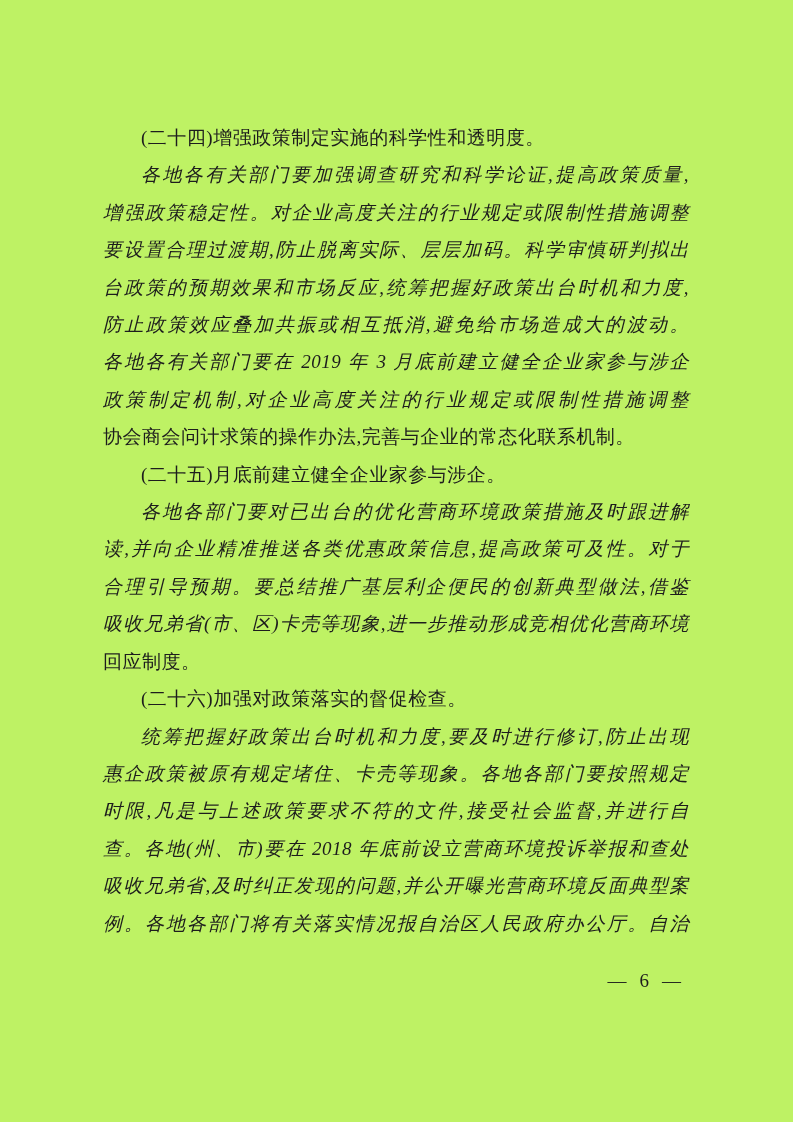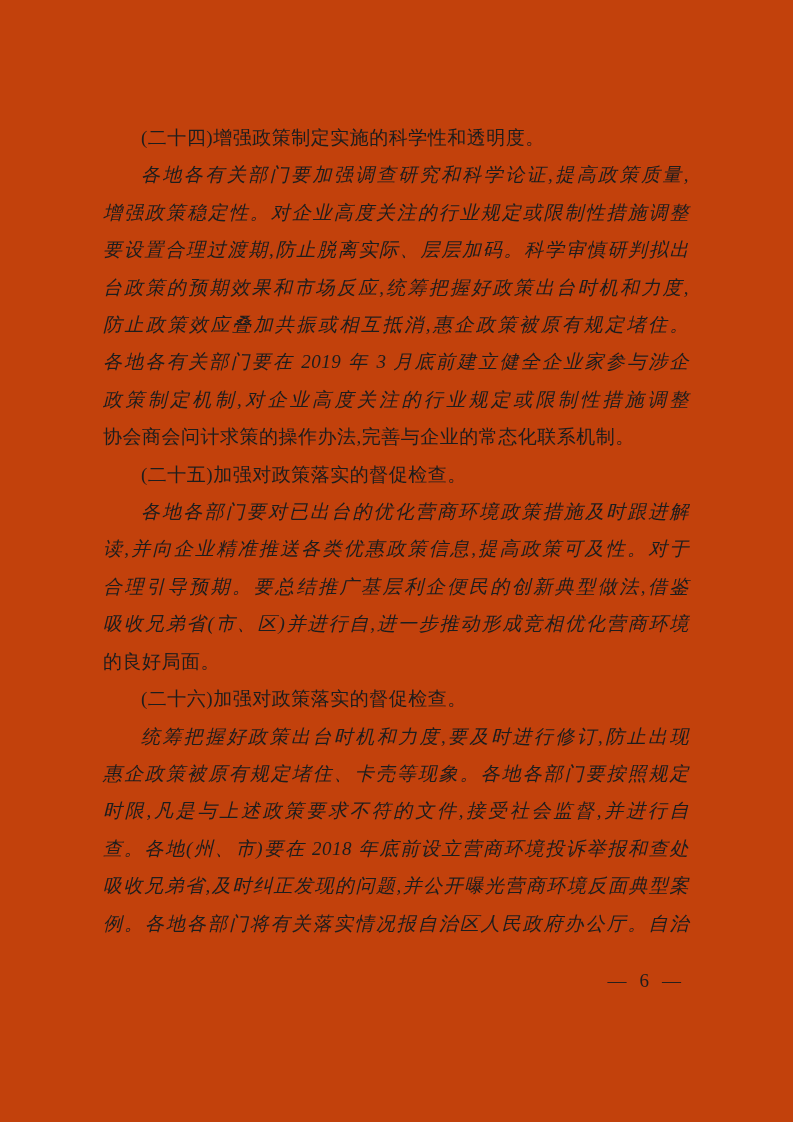--- a/index.html
+++ b/index.html
@@ -17,7 +17,7 @@
   .page {
     position: absolute;
     inset: 0;
-    background: #c2410c;
+    background: #bef264;
   }
   .content {
     position: absolute;

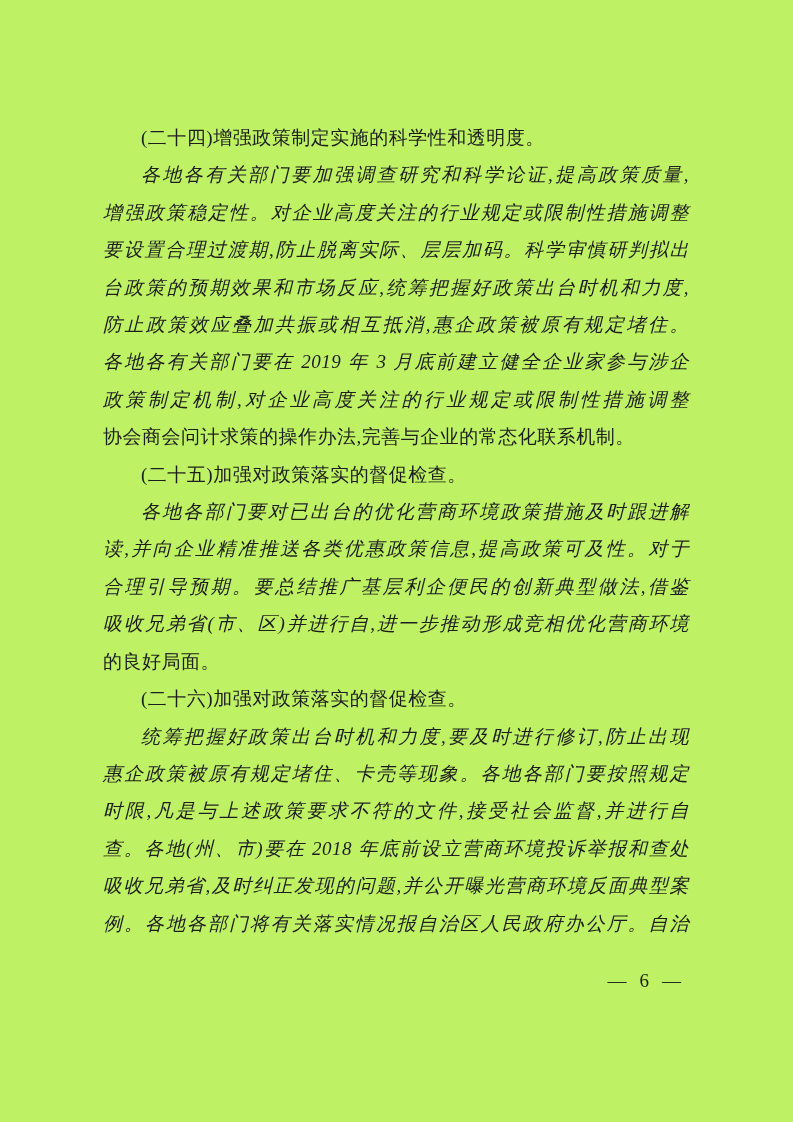--- a/index.html
+++ b/index.html
@@ -66,7 +66,7 @@
         <div class="line fill">增强政策稳定性。对企业高度关注的行业规定或限制性措施调整</div>
         <div class="line fill">要设置合理过渡期,防止脱离实际、层层加码。科学审慎研判拟出</div>
         <div class="line fill">台政策的预期效果和市场反应,统筹把握好政策出台时机和力度,</div>
-        <div class="line fill">防止政策效应叠加共振或相互抵消,惠企政策被原有规定堵住。</div>
+        <div class="line fill">防止政策效应叠加共振或相互抵消,避免给市场造成大的波动。</div>
         <div class="line fill">各地各有关部门要在 2019 年 3 月底前建立健全企业家参与涉企</div>
         <div class="line fill">政策制定机制,对企业高度关注的行业规定或限制性措施调整</div>
         <div class="line">协会商会问计求策的操作办法,完善与企业的常态化联系机制。</div>

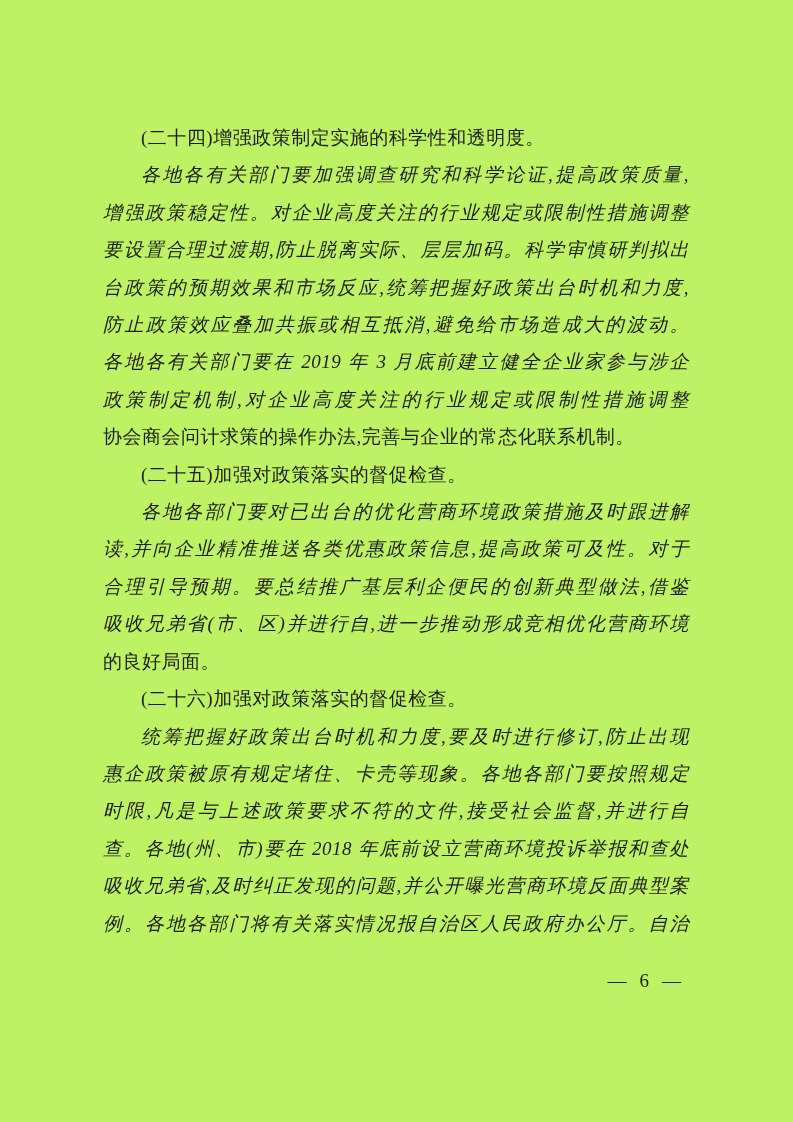--- a/index.html
+++ b/index.html
@@ -72,7 +72,7 @@
         <div class="line">协会商会问计求策的操作办法,完善与企业的常态化联系机制。</div>
       </div>
       <div class="para section-heading">
-        <div class="line indent">(二十五)加强对政策落实的督促检查。</div>
+        <div class="line indent">(二十五)月底前建立健全企业家参与涉企。</div>
       </div>
       <div class="para body">
         <div class="line indent fill">各地各部门要对已出台的优化营商环境政策措施及时跟进解</div>

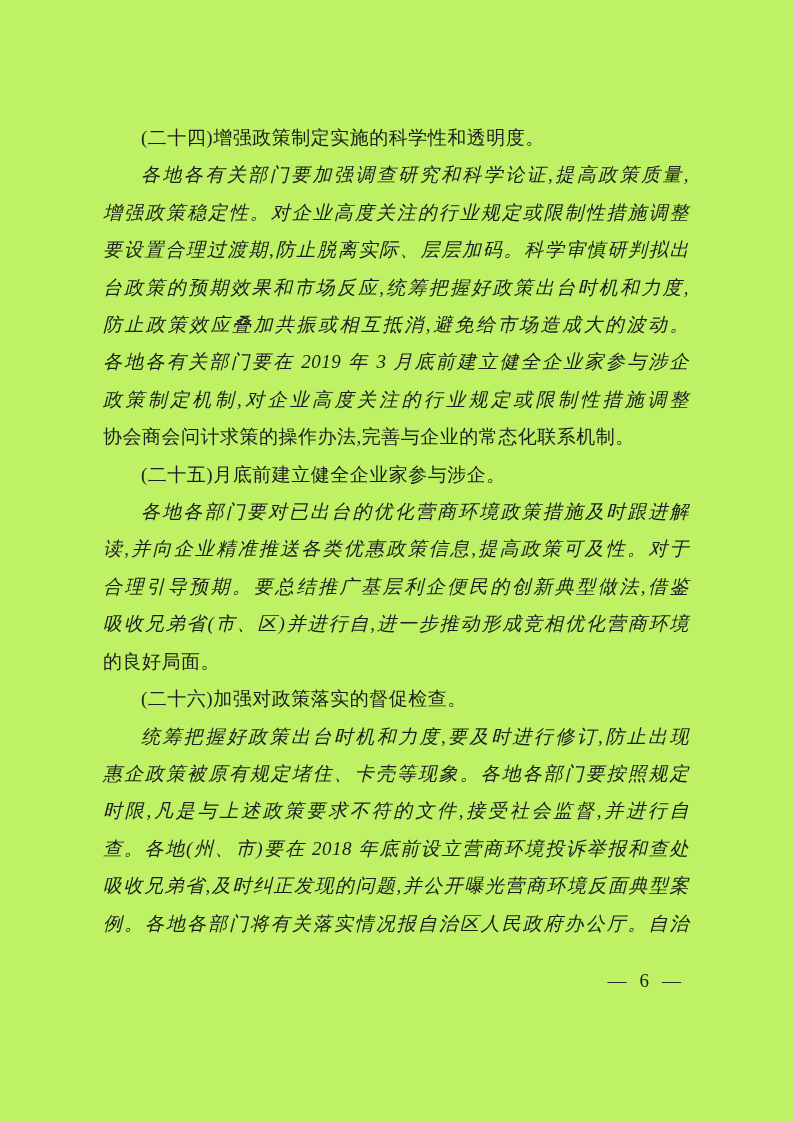--- a/index.html
+++ b/index.html
@@ -78,7 +78,7 @@
         <div class="line indent fill">各地各部门要对已出台的优化营商环境政策措施及时跟进解</div>
         <div class="line fill">读,并向企业精准推送各类优惠政策信息,提高政策可及性。对于</div>
         <div class="line fill">合理引导预期。要总结推广基层利企便民的创新典型做法,借鉴</div>
-        <div class="line fill">吸收兄弟省(市、区)并进行自,进一步推动形成竞相优化营商环境</div>
+        <div class="line fill">吸收兄弟省(市、区)卡壳等现象,进一步推动形成竞相优化营商环境</div>
         <div class="line">的良好局面。</div>
       </div>
       <div class="para section-heading">

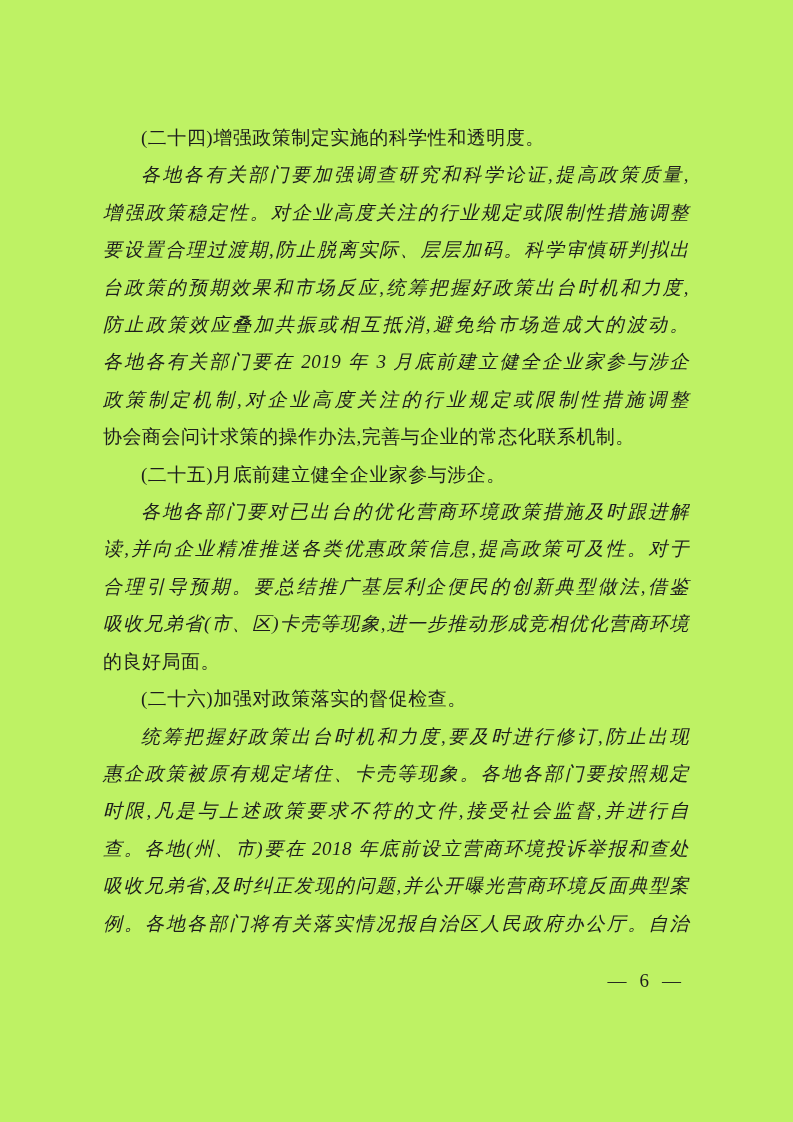--- a/index.html
+++ b/index.html
@@ -79,7 +79,7 @@
         <div class="line fill">读,并向企业精准推送各类优惠政策信息,提高政策可及性。对于</div>
         <div class="line fill">合理引导预期。要总结推广基层利企便民的创新典型做法,借鉴</div>
         <div class="line fill">吸收兄弟省(市、区)卡壳等现象,进一步推动形成竞相优化营商环境</div>
-        <div class="line">的良好局面。</div>
+        <div class="line">回应制度。</div>
       </div>
       <div class="para section-heading">
         <div class="line indent">(二十六)加强对政策落实的督促检查。</div>

